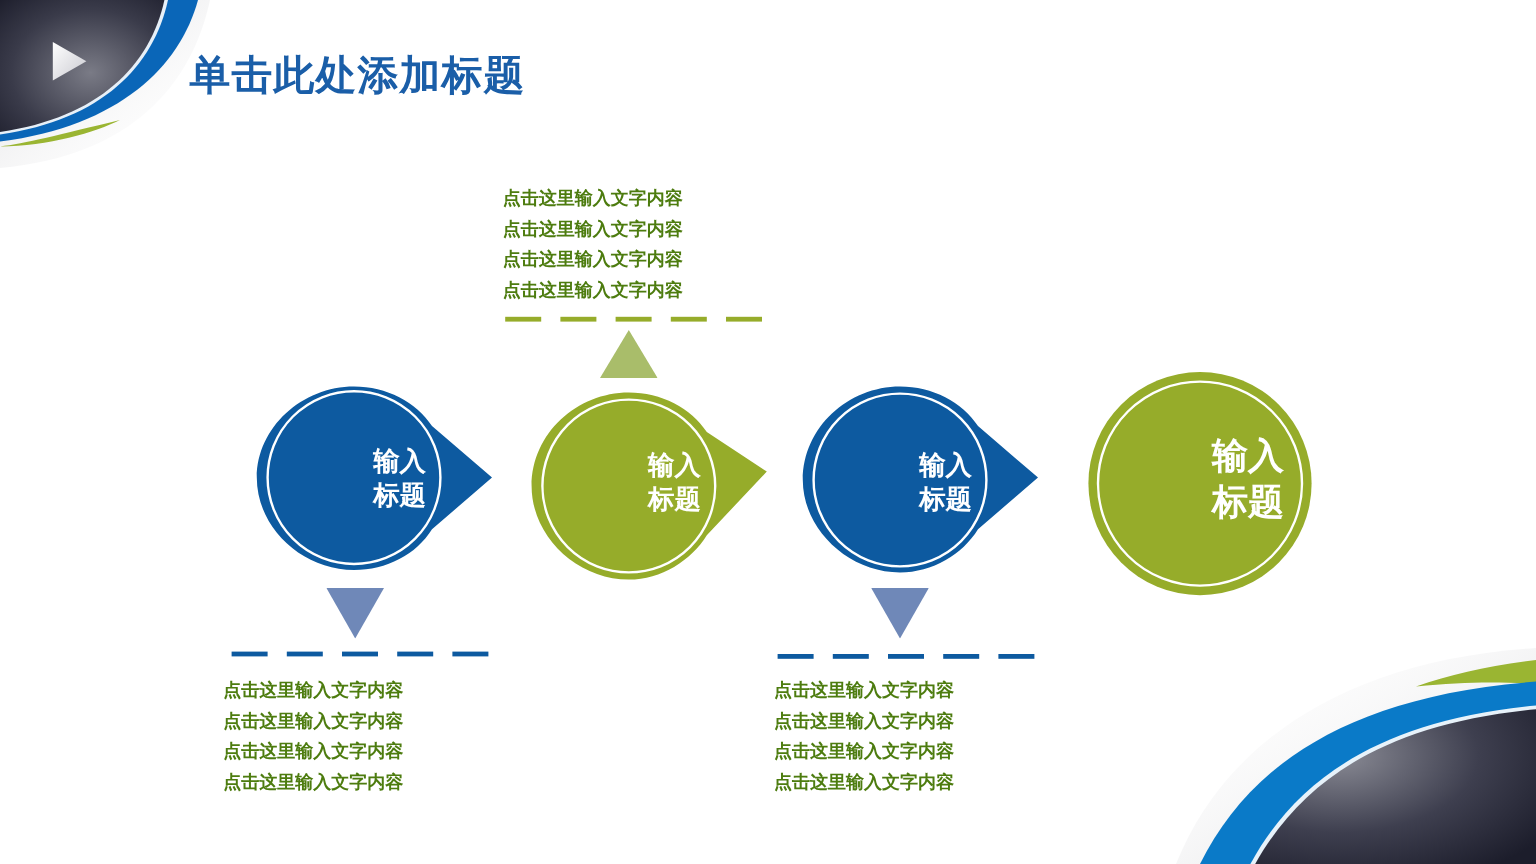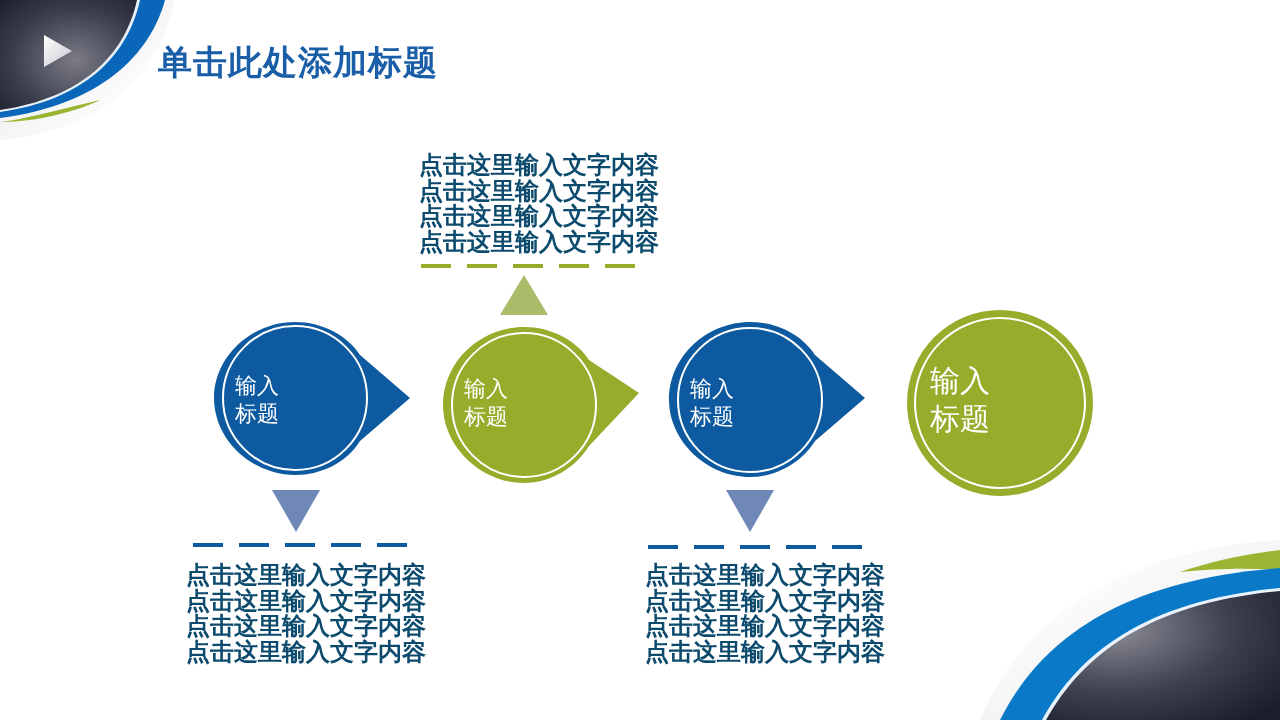--- a/index.html
+++ b/index.html
@@ -22,8 +22,8 @@
       text-align: left; line-height: 1.25; white-space: pre-line;
     }
     .text-block {
-      position: absolute; color: #0c4a6e; font-weight: bold;
-      font-size: 24px; line-height: 25.6px; white-space: nowrap;
+      position: absolute; color: #4d7c0f; font-weight: bold;
+      font-size: 15px; line-height: 25.6px; white-space: nowrap;
     }
     .dash-line { position: absolute; display: flex; gap: 16px; }
     .dash-line span { display: block; width: 30px; height: 4px; }

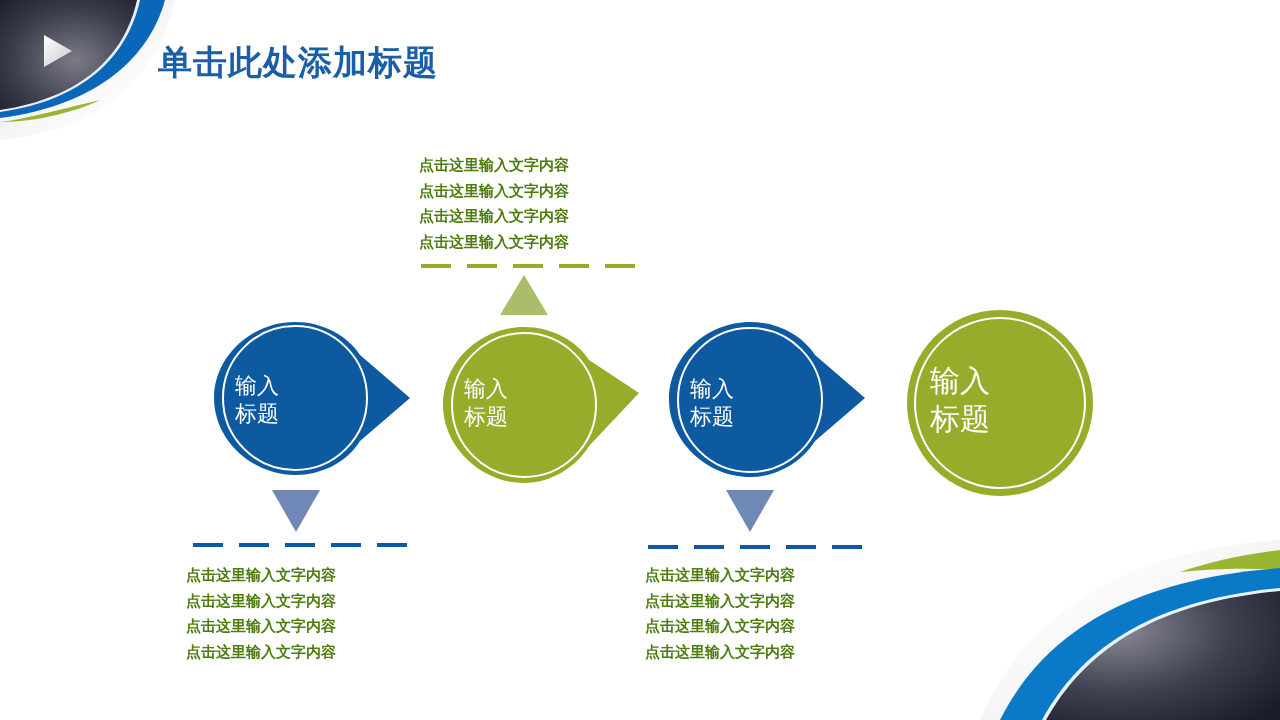--- a/index.html
+++ b/index.html
@@ -18,8 +18,8 @@
     .node { position: absolute; }
     .node svg { position: absolute; left: 0; top: 0; overflow: visible; }
     .node-label {
-      position: absolute; color: #ffffff; font-weight: normal;
-      text-align: left; line-height: 1.25; white-space: pre-line;
+      position: absolute; color: #ffffff; font-weight: bold;
+      text-align: right; line-height: 1.25; white-space: pre-line;
     }
     .text-block {
       position: absolute; color: #4d7c0f; font-weight: bold;

